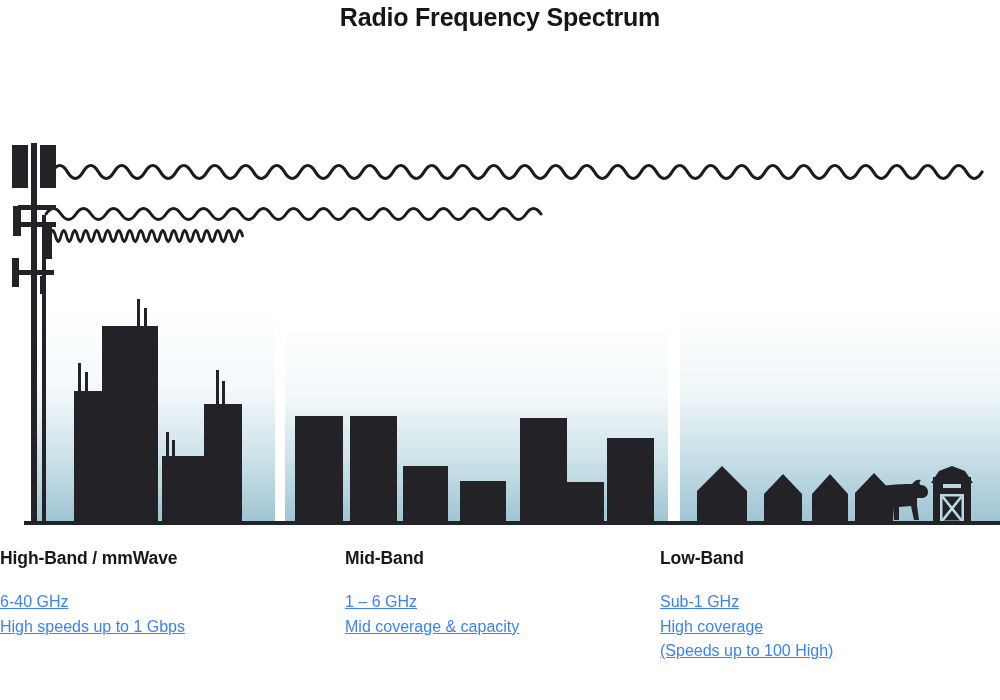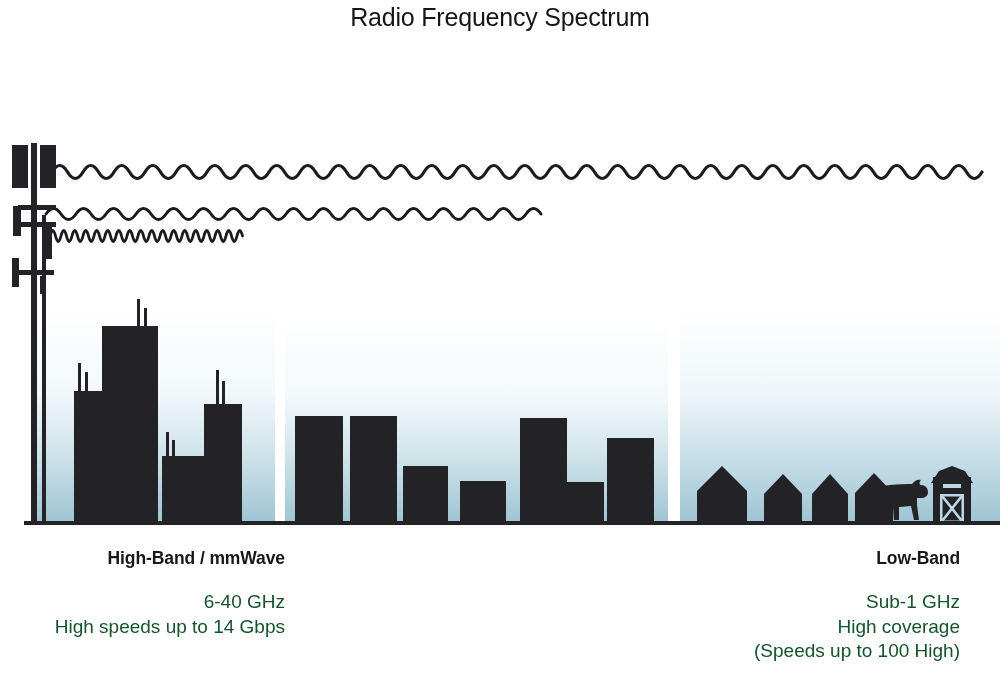--- a/index.html
+++ b/index.html
@@ -24,7 +24,7 @@
     width: 1000px;
     text-align: center;
     font-size: 25px;
-    font-weight: normal;
+    font-weight: bold;
     letter-spacing: -0.2px;
     color: #15161c;
   }

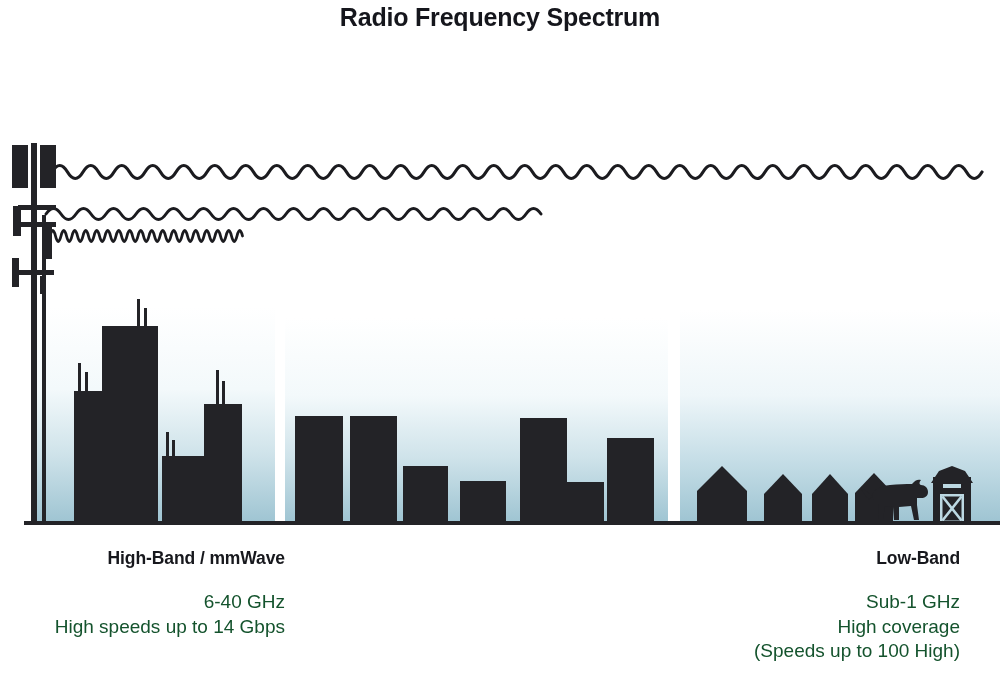--- a/index.html
+++ b/index.html
@@ -46,7 +46,7 @@
   
   .band-label {
     position: absolute;
-    text-align: right;
+    text-align: left;
   }
   .band-name {
     font-size: 17.5px;

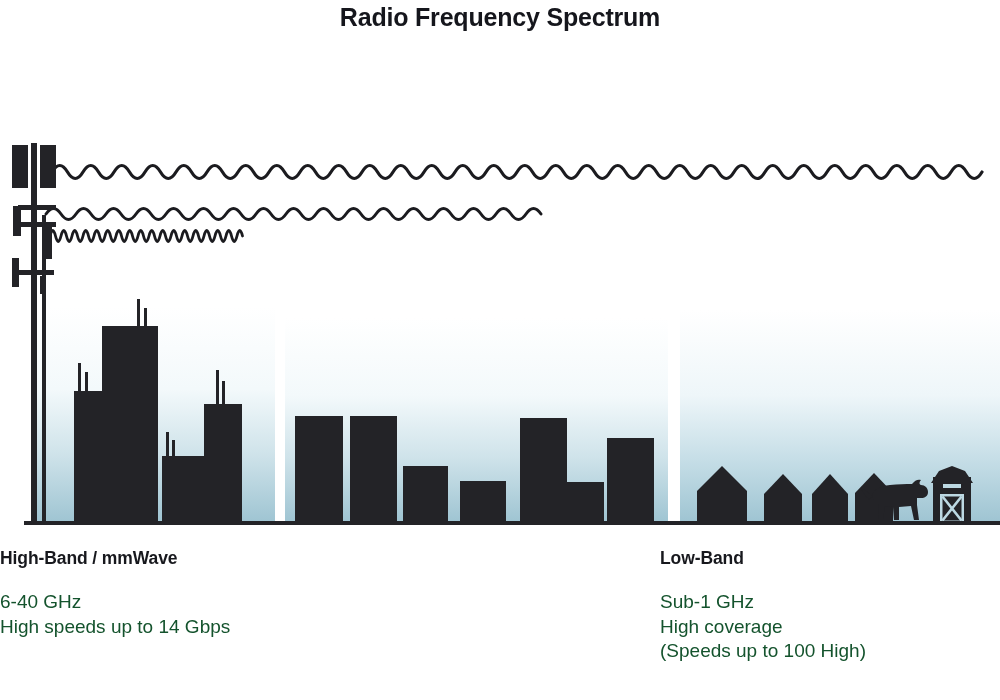--- a/index.html
+++ b/index.html
@@ -221,6 +221,11 @@
     <div class="band-desc-line">High speeds up to 14 Gbps</div>
   </div>
 
+  <div class="band-label" id="band-label-mid">
+    <div class="band-name">Mid-Band</div>
+    <div class="band-desc-line">1 – 6 GHz</div>
+    <div class="band-desc-line">Mid coverage &amp; capacity</div>
+  </div>
 
   <div class="band-label" id="band-label-low">
     <div class="band-name">Low-Band</div>

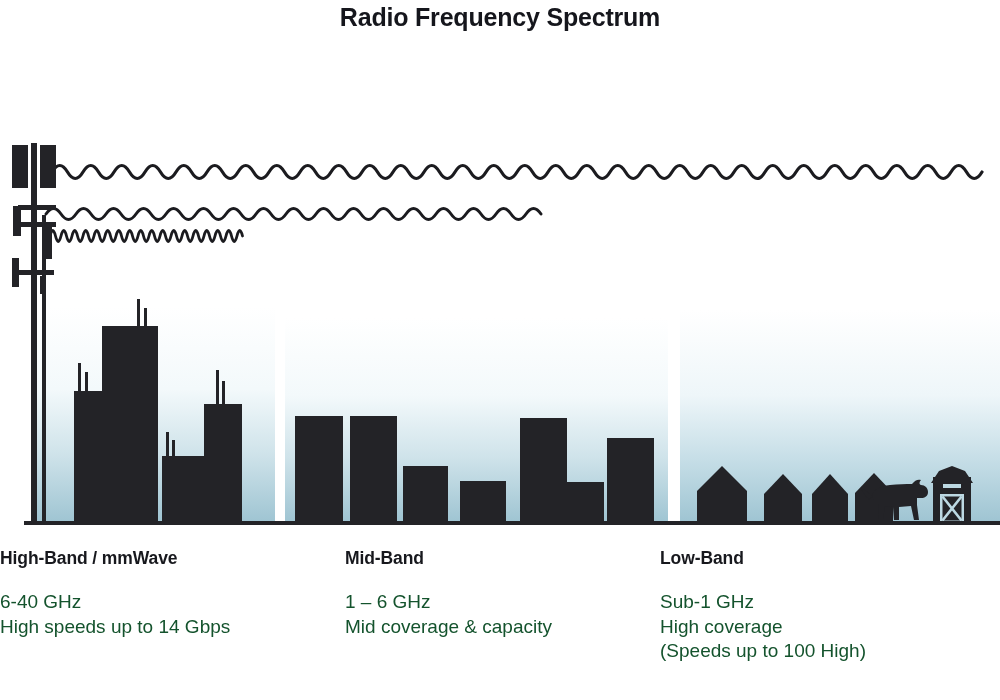--- a/index.html
+++ b/index.html
@@ -56,11 +56,12 @@
     margin-bottom: 21px;
   }
   .band-desc-line {
-    font-size: 19px;
+    font-size: 16px;
     font-weight: normal;
-    color: #14532d;
+    color: #3b82f6;
     line-height: 24.5px;
     white-space: nowrap;
+    text-decoration: underline;
   }
 
   #band-label-high { left: 0px;   top: 548px; width: 285px; }

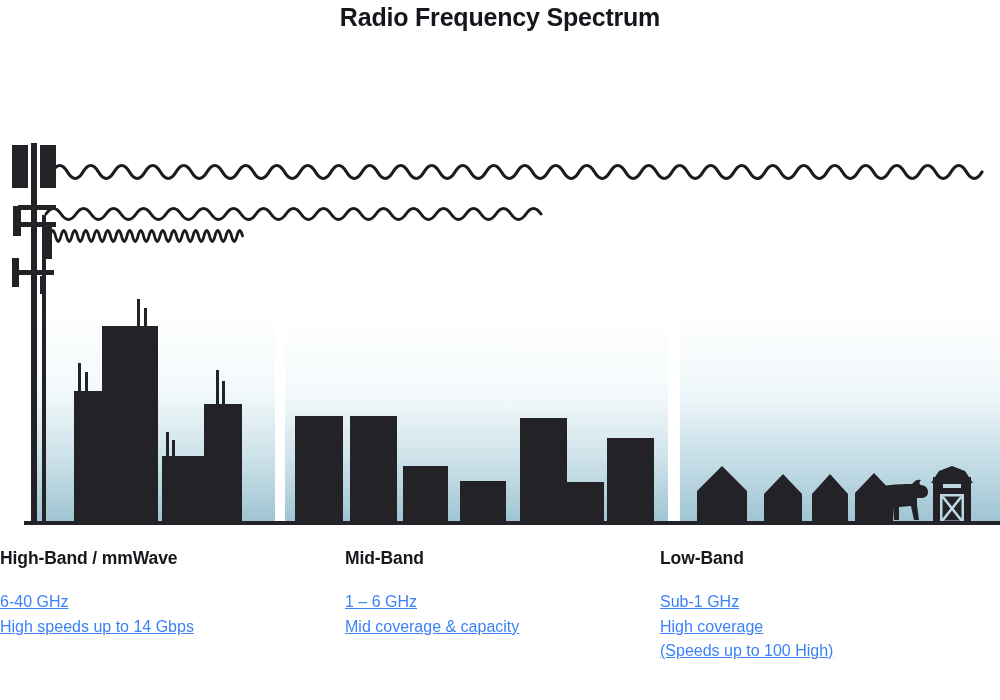--- a/index.html
+++ b/index.html
@@ -219,7 +219,7 @@
   <div class="band-label" id="band-label-high">
     <div class="band-name">High-Band / mmWave</div>
     <div class="band-desc-line">6-40 GHz</div>
-    <div class="band-desc-line">High speeds up to 14 Gbps</div>
+    <div class="band-desc-line">High speeds up to 1 Gbps</div>
   </div>
 
   <div class="band-label" id="band-label-mid">

